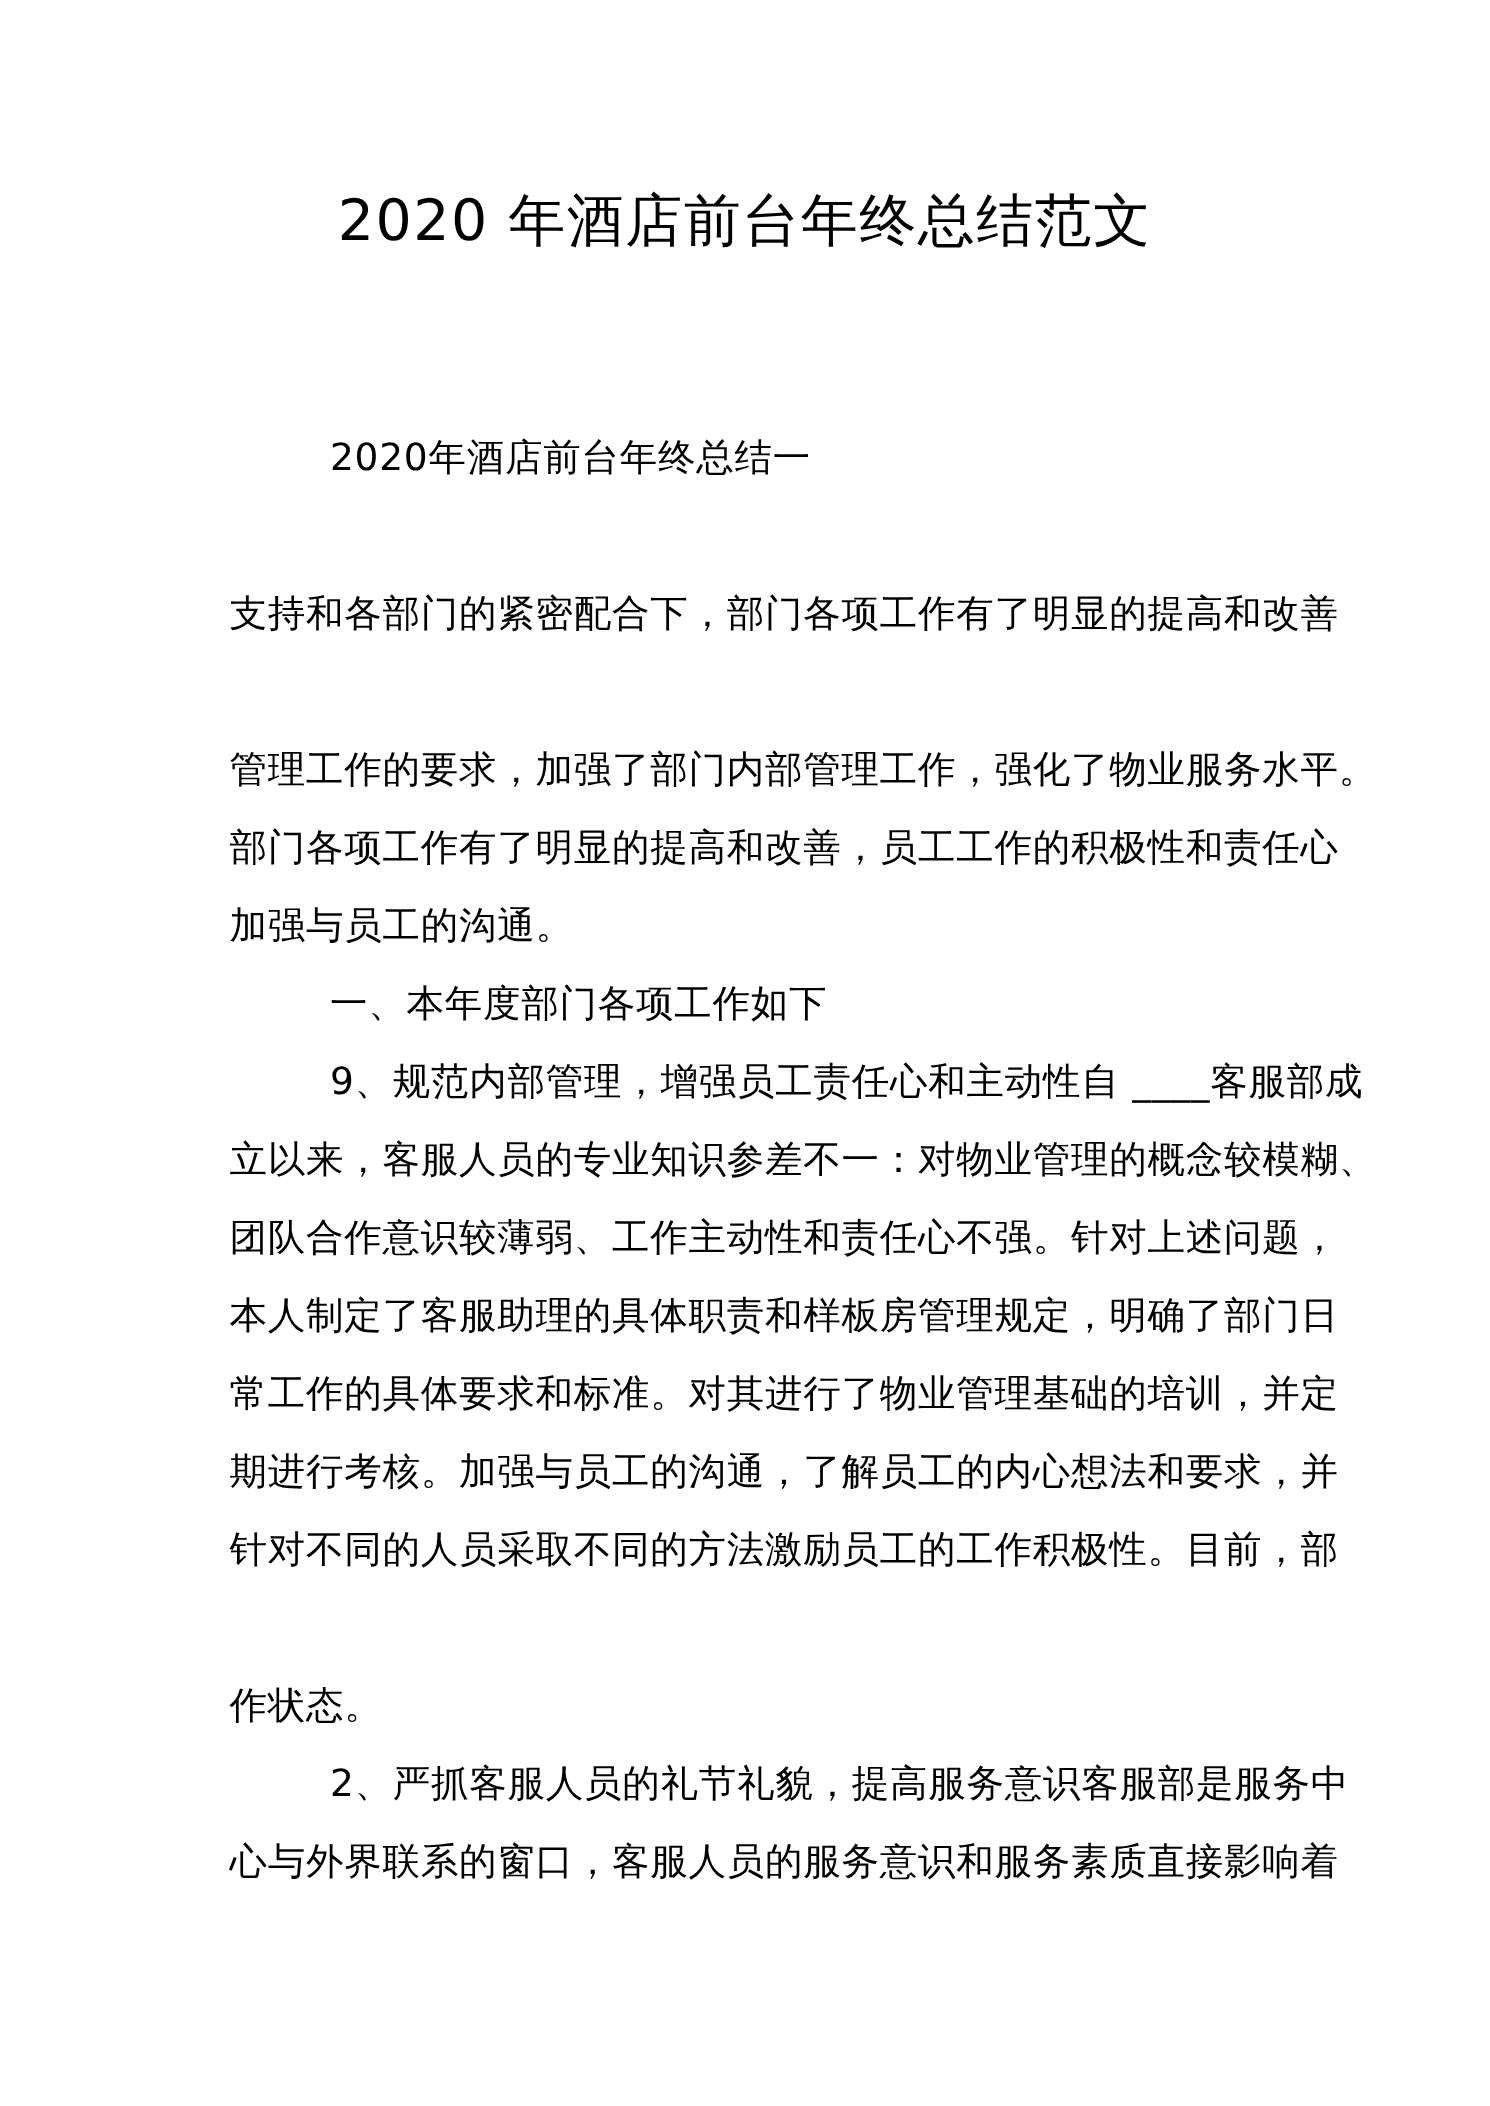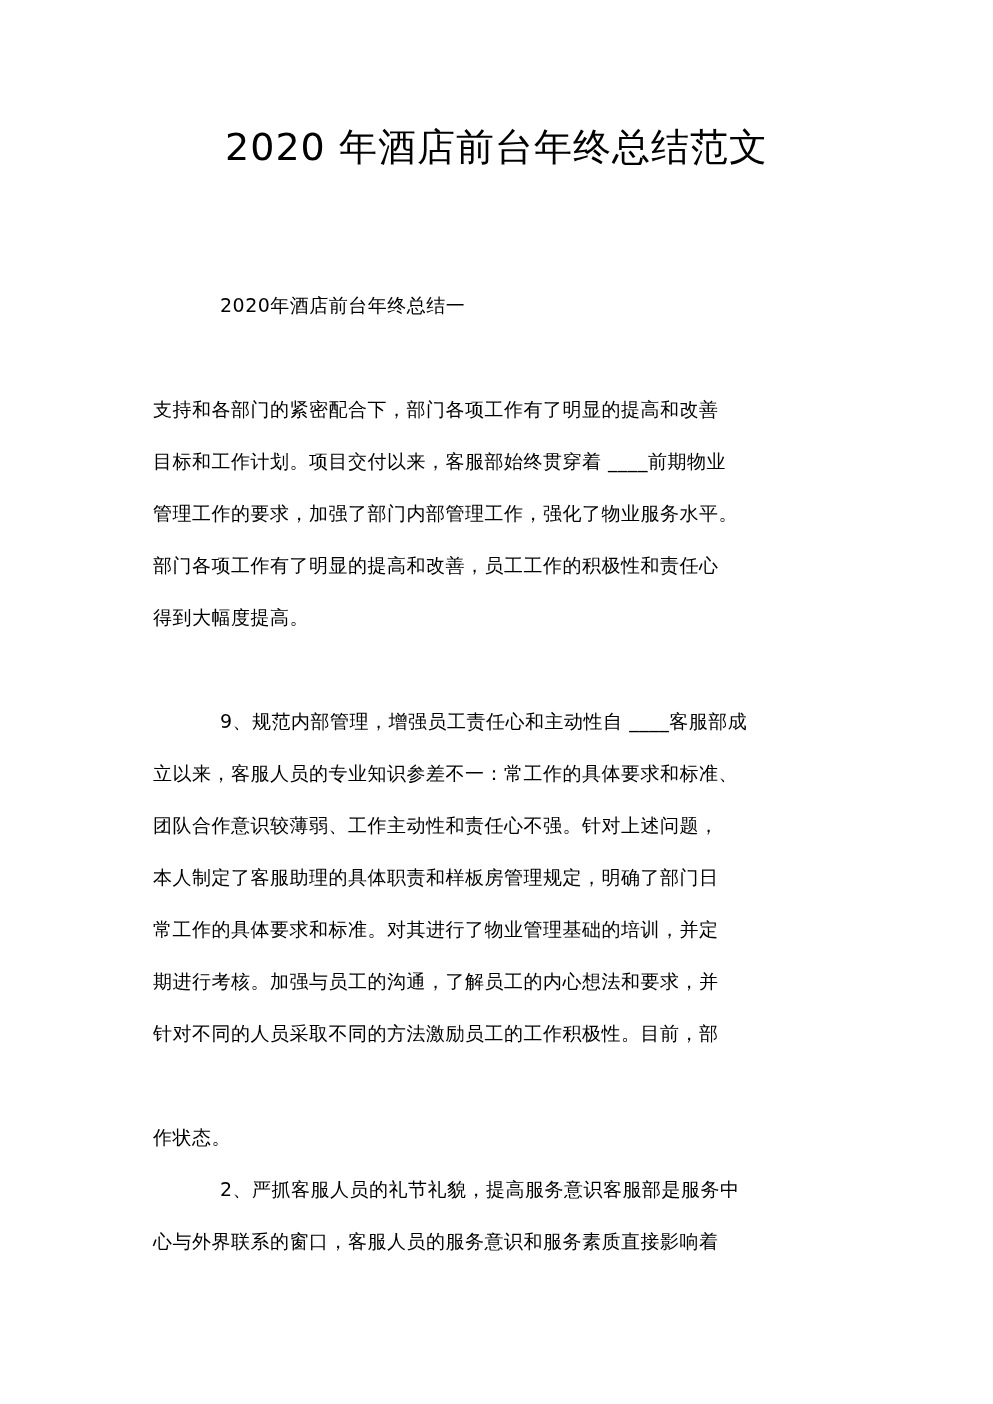--- a/index.html
+++ b/index.html
@@ -37,7 +37,7 @@
     .line {
       position: absolute;
       left: 153px;
-      font-size: 19px;
+      font-size: 25px;
       line-height: 30px;
       white-space: nowrap;
       letter-spacing: 0.5px;

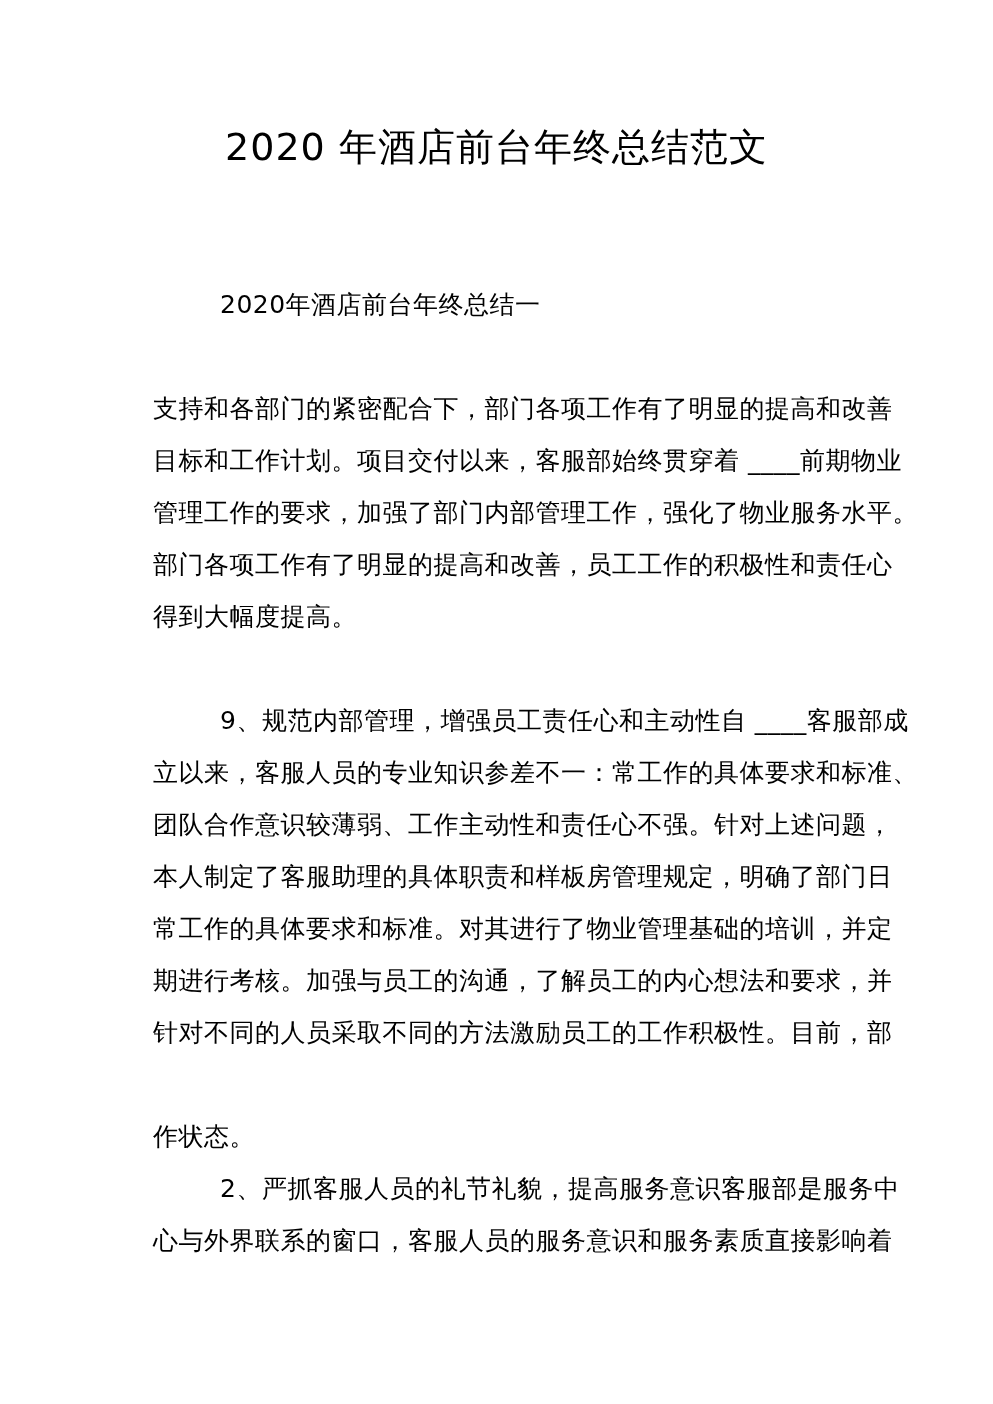--- a/index.html
+++ b/index.html
@@ -54,7 +54,6 @@
 
   <div class="line indent" style="top:290px">2020年酒店前台年终总结一</div>
   <div class="line" style="top:394px">支持和各部门的紧密配合下，部门各项工作有了明显的提高和改善</div>
-  <div class="line" style="top:446px">目标和工作计划。项目交付以来，客服部始终贯穿着 ____前期物业</div>
   <div class="line" style="top:498px">管理工作的要求，加强了部门内部管理工作，强化了物业服务水平。</div>
   <div class="line" style="top:550px">部门各项工作有了明显的提高和改善，员工工作的积极性和责任心</div>
   <div class="line" style="top:602px">得到大幅度提高。</div>

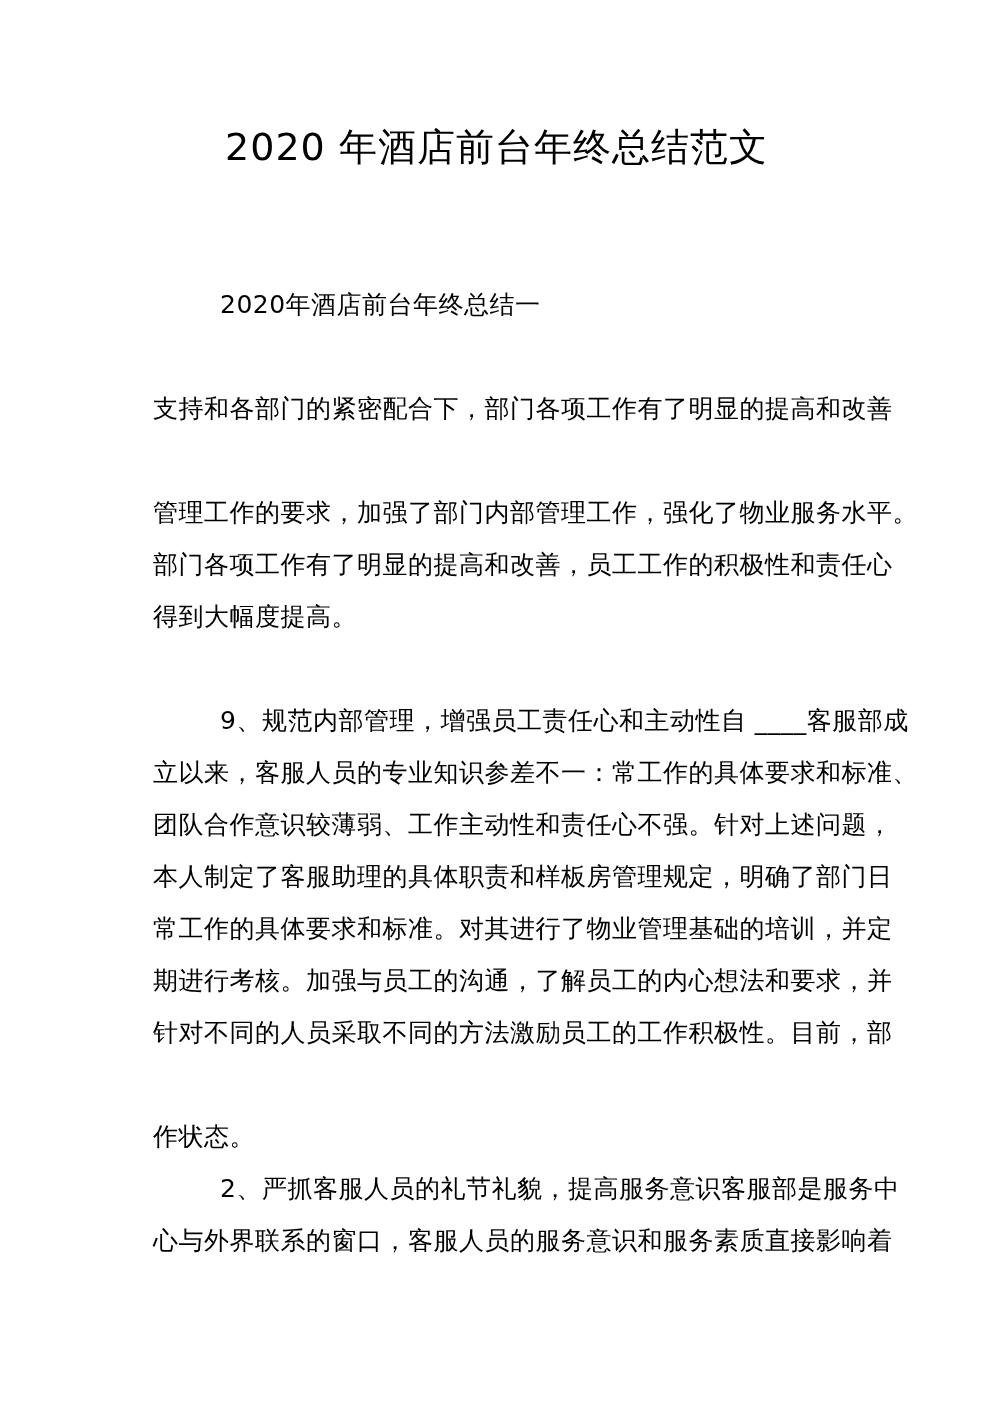--- a/index.html
+++ b/index.html
@@ -56,7 +56,7 @@
   <div class="line" style="top:394px">支持和各部门的紧密配合下，部门各项工作有了明显的提高和改善</div>
   <div class="line" style="top:498px">管理工作的要求，加强了部门内部管理工作，强化了物业服务水平。</div>
   <div class="line" style="top:550px">部门各项工作有了明显的提高和改善，员工工作的积极性和责任心</div>
-  <div class="line" style="top:602px">得到大幅度提高。</div>
+  <div class="line" style="top:602px">加强与员工的沟通。</div>
   <div class="line indent" style="top:706px">9、规范内部管理，增强员工责任心和主动性自 ____客服部成</div>
   <div class="line" style="top:758px">立以来，客服人员的专业知识参差不一：常工作的具体要求和标准、</div>
   <div class="line" style="top:810px">团队合作意识较薄弱、工作主动性和责任心不强。针对上述问题，</div>

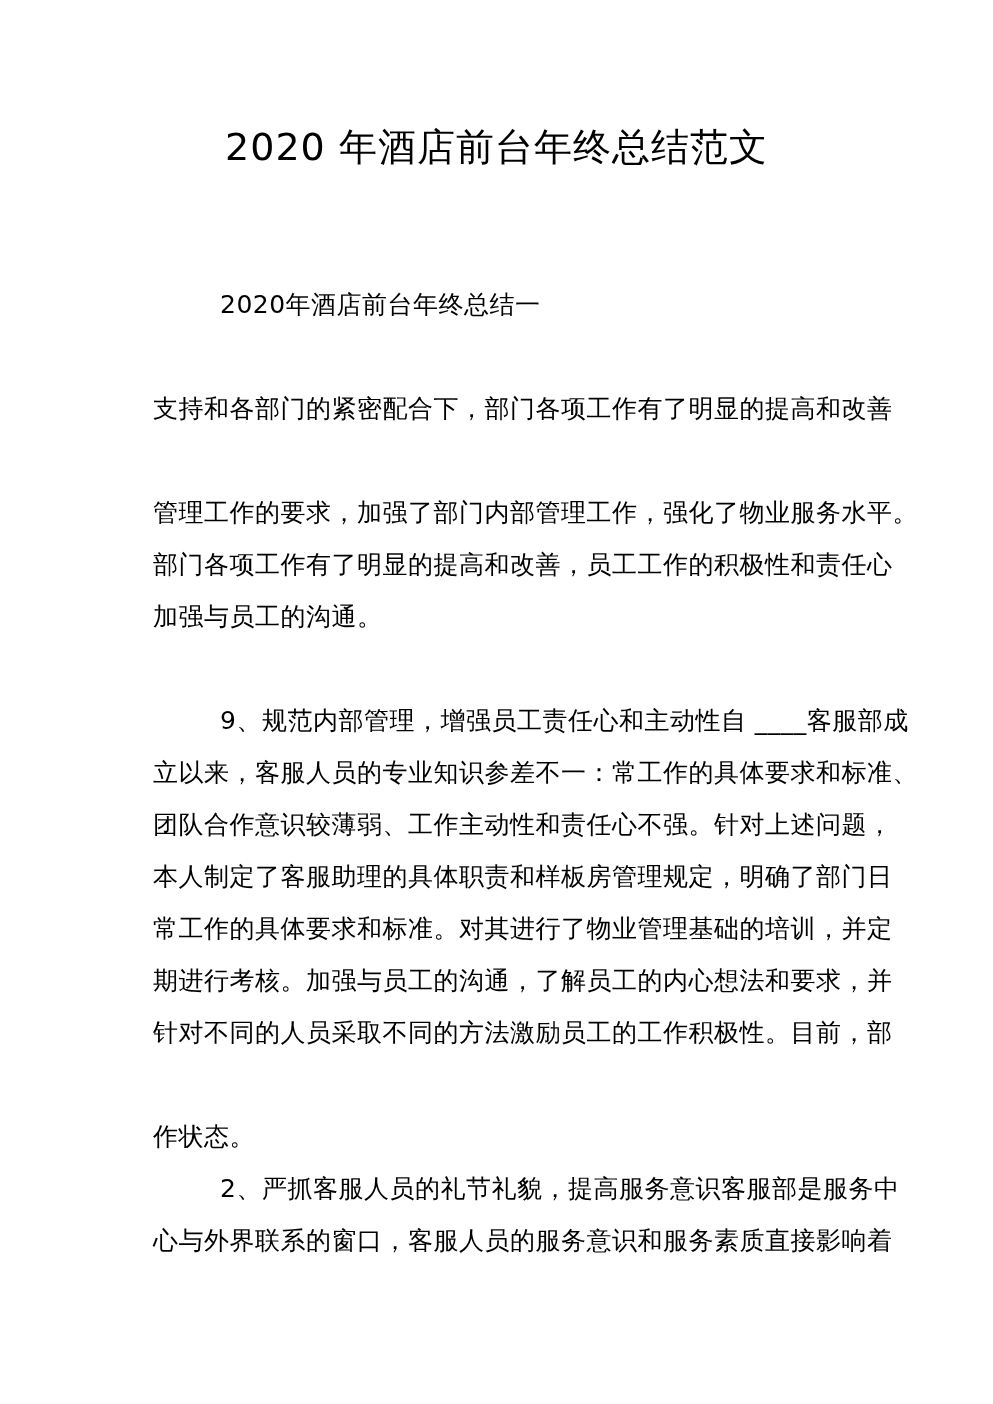--- a/index.html
+++ b/index.html
@@ -57,6 +57,7 @@
   <div class="line" style="top:498px">管理工作的要求，加强了部门内部管理工作，强化了物业服务水平。</div>
   <div class="line" style="top:550px">部门各项工作有了明显的提高和改善，员工工作的积极性和责任心</div>
   <div class="line" style="top:602px">加强与员工的沟通。</div>
+  <div class="line indent" style="top:654px">一、本年度部门各项工作如下</div>
   <div class="line indent" style="top:706px">9、规范内部管理，增强员工责任心和主动性自 ____客服部成</div>
   <div class="line" style="top:758px">立以来，客服人员的专业知识参差不一：常工作的具体要求和标准、</div>
   <div class="line" style="top:810px">团队合作意识较薄弱、工作主动性和责任心不强。针对上述问题，</div>

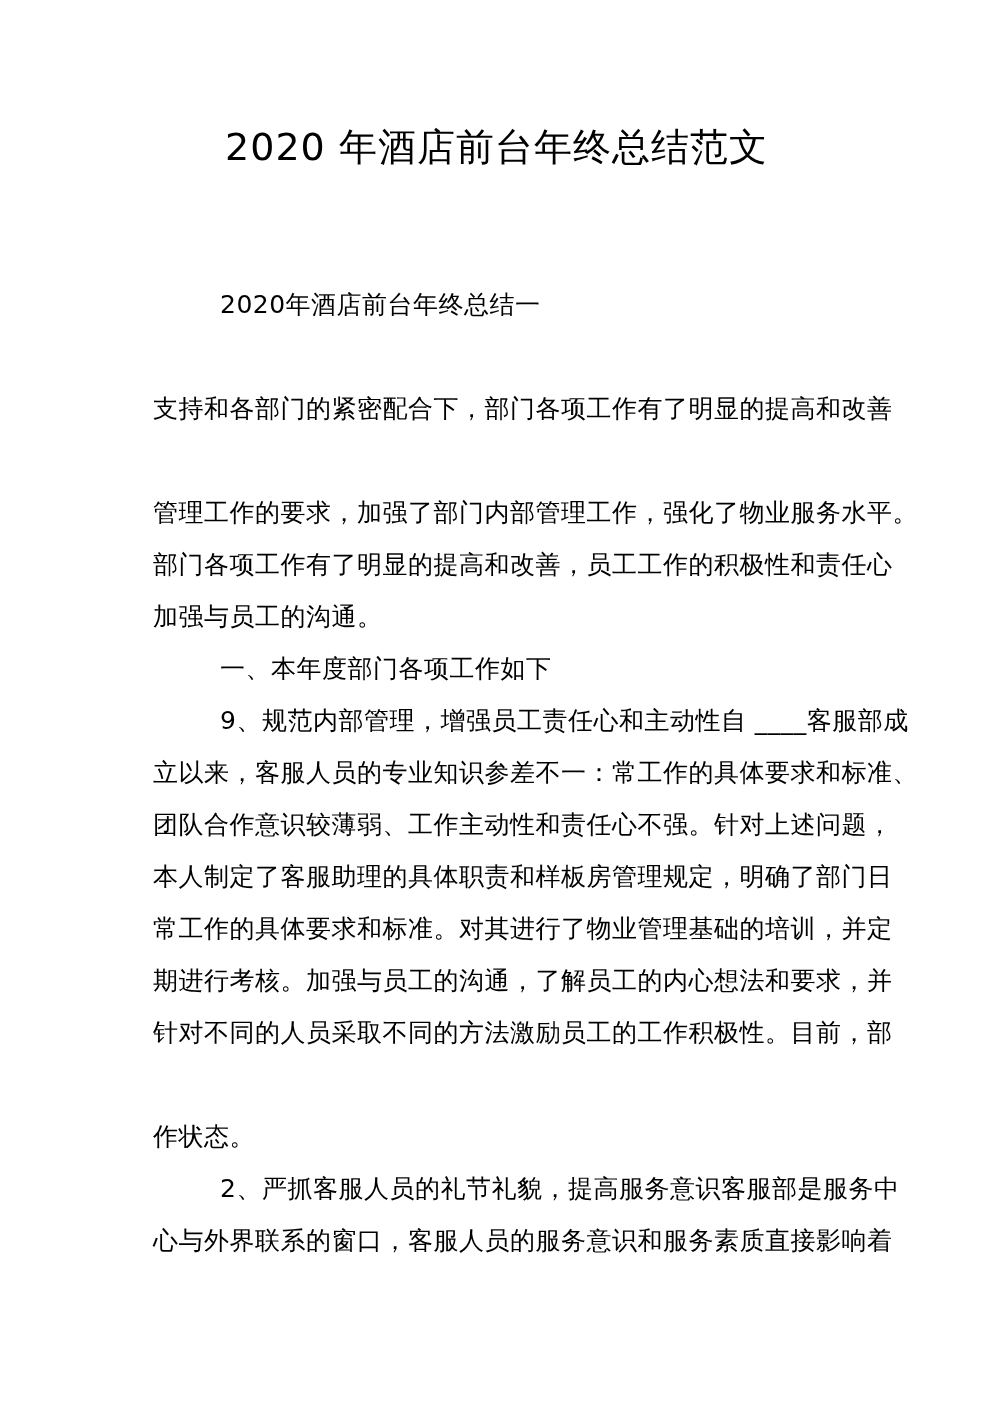--- a/index.html
+++ b/index.html
@@ -59,7 +59,7 @@
   <div class="line" style="top:602px">加强与员工的沟通。</div>
   <div class="line indent" style="top:654px">一、本年度部门各项工作如下</div>
   <div class="line indent" style="top:706px">9、规范内部管理，增强员工责任心和主动性自 ____客服部成</div>
-  <div class="line" style="top:758px">立以来，客服人员的专业知识参差不一：常工作的具体要求和标准、</div>
+  <div class="line" style="top:758px">立以来，客服人员的专业知识参差不一：对物业管理的概念较模糊、</div>
   <div class="line" style="top:810px">团队合作意识较薄弱、工作主动性和责任心不强。针对上述问题，</div>
   <div class="line" style="top:862px">本人制定了客服助理的具体职责和样板房管理规定，明确了部门日</div>
   <div class="line" style="top:914px">常工作的具体要求和标准。对其进行了物业管理基础的培训，并定</div>

